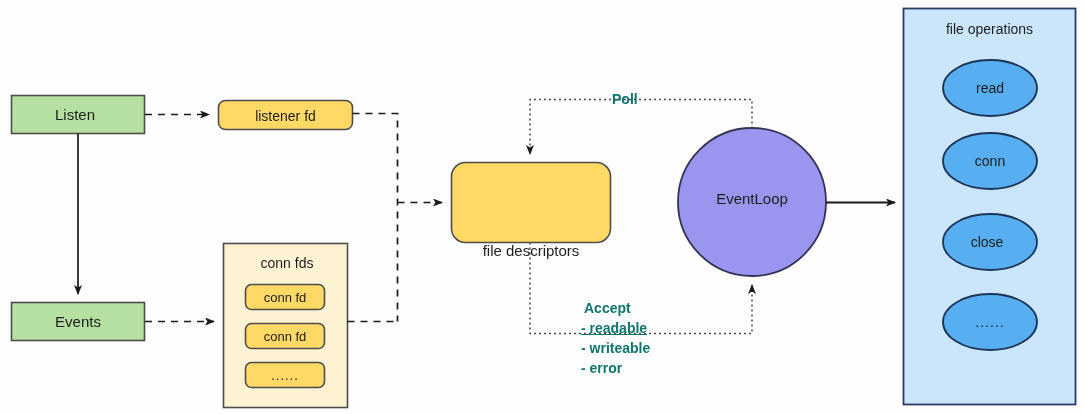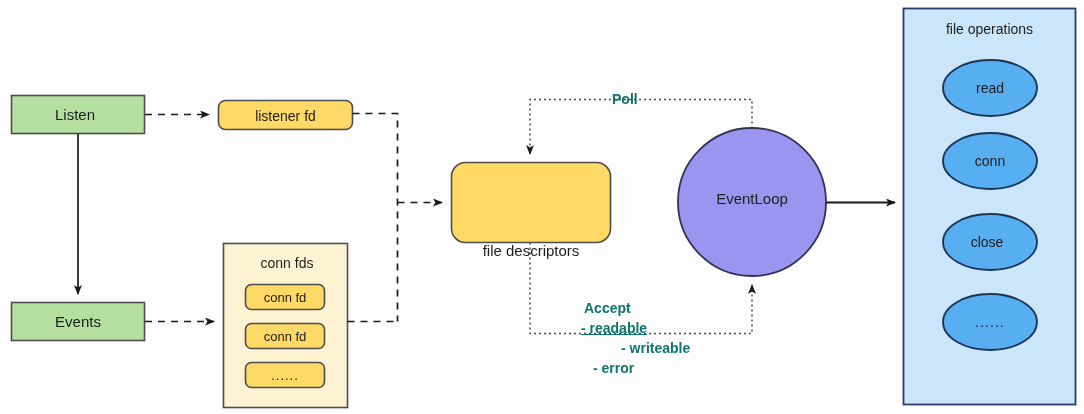--- a/index.html
+++ b/index.html
@@ -141,7 +141,7 @@
 
   <div class="lbl" style="left:584px;top:298px;">Accept</div>
   <div class="lbl" style="left:581px;top:318px;text-decoration:underline;">- readable</div>
-  <div class="lbl" style="left:581px;top:338px;margin-left:40px;">- writeable</div>
+  <div class="lbl" style="left:581px;top:338px;">- writeable</div>
   <div class="lbl" style="left:581px;top:358px;margin-left:12px;">- error</div>
 
 

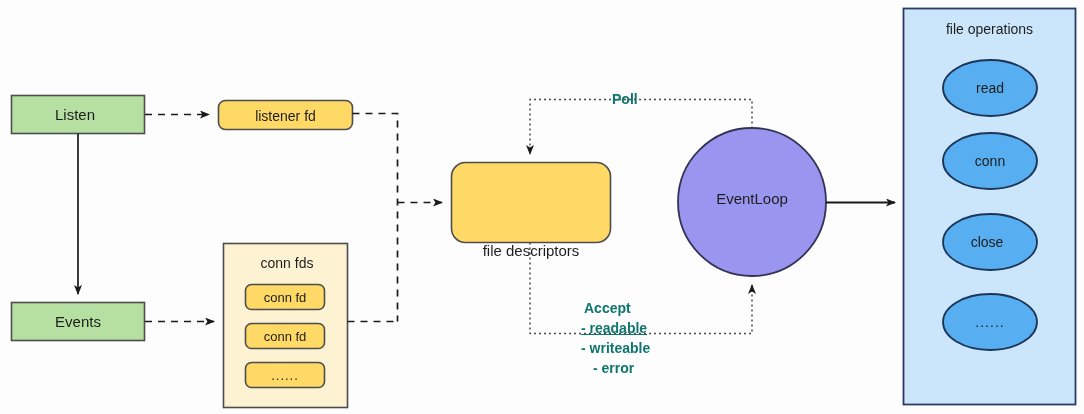--- a/index.html
+++ b/index.html
@@ -142,7 +142,7 @@
   <div class="lbl" style="left:584px;top:298px;">Accept</div>
   <div class="lbl" style="left:581px;top:318px;text-decoration:underline;">- readable</div>
   <div class="lbl" style="left:581px;top:338px;">- writeable</div>
-  <div class="lbl" style="left:581px;top:358px;margin-left:12px;">- error</div>
+  <div class="lbl" style="left:581px;top:358px;">- error</div>
 
 
 </div>

